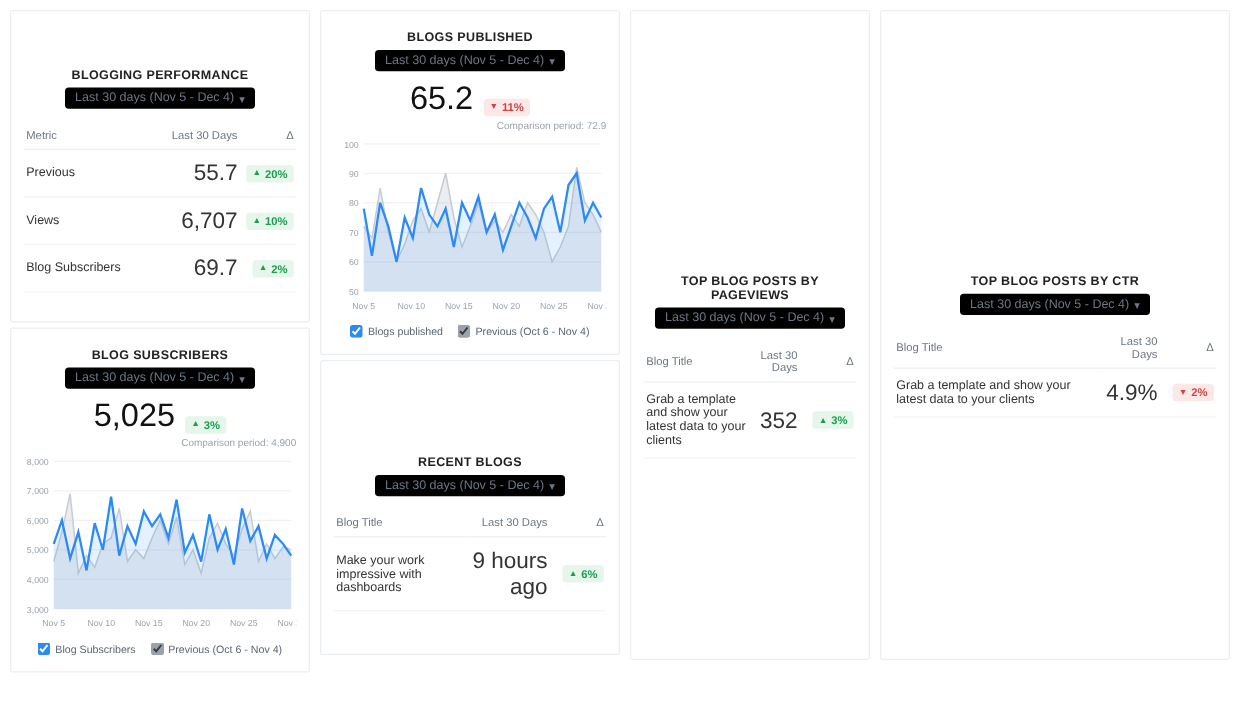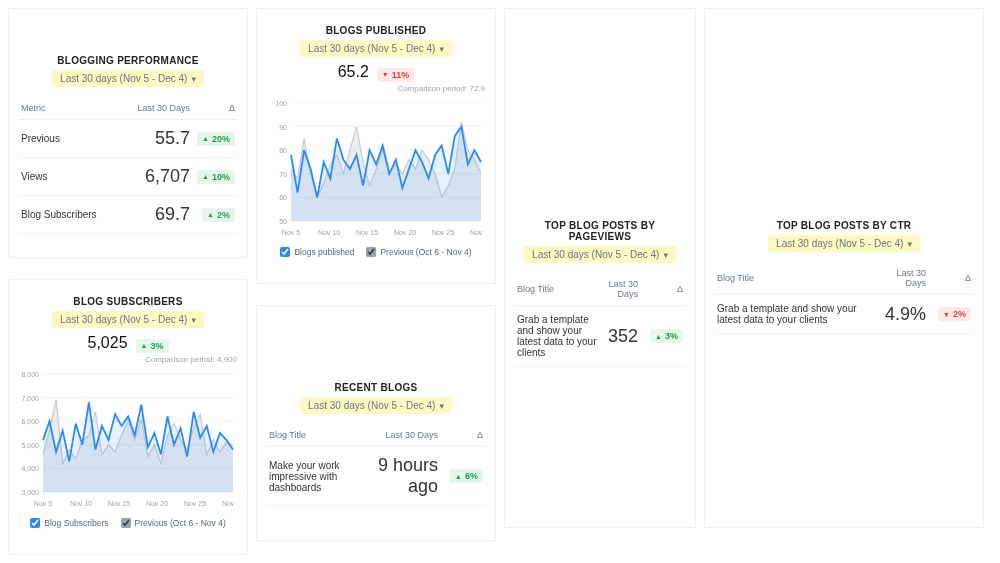--- a/index.html
+++ b/index.html
@@ -5,7 +5,7 @@
   * { box-sizing: border-box; margin: 0; padding: 0; }
   body { font-family: -apple-system, BlinkMacSystemFont, "Segoe UI", Arial, sans-serif; background: #ffffff; width: 1000px; height: 563px; overflow: hidden; font-size: 11px; color: #333; }
   .dash { display: flex; gap: 8px; padding: 8px; height: 100%; }
-  .col { display: flex; flex-direction: column; gap: 21px; }
+  .col { display: flex; flex-direction: column; gap: 4px; }
   .colA { width: 240px; }
   .colB { width: 240px; }
   .colC { width: 192px; }

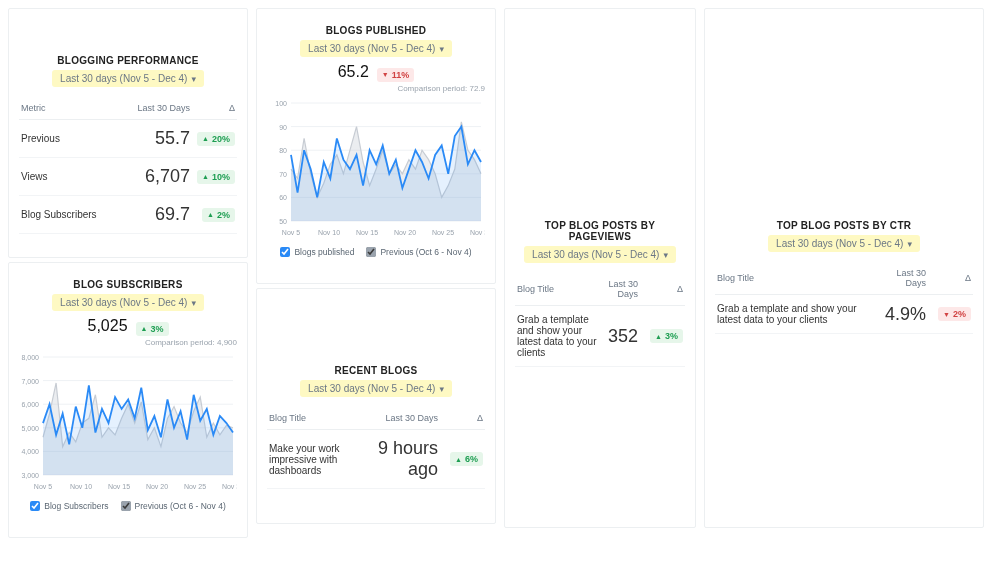--- a/index.html
+++ b/index.html
@@ -12,7 +12,7 @@
   .colD { width: 280px; }
   .card { border: 1px solid #eceff1; border-radius: 2px; background: #fff; padding: 10px 10px; display: flex; flex-direction: column; }
   .card-title { text-align: center; font-size: 10px; font-weight: 700; letter-spacing: .3px; color: #222; margin-top: 6px; margin-bottom: 4px; }
-  .period-pill { align-self: center; background: #fef9c3; border-radius: 3px; padding: 3px 8px; font-size: 10px; color: #6b7785; display: inline-flex; align-items: center; gap: 4px; cursor: pointer; }
+  .period-pill { align-self: center; background: #000000; border-radius: 3px; padding: 3px 8px; font-size: 10px; color: #6b7785; display: inline-flex; align-items: center; gap: 4px; cursor: pointer; }
   .period-pill .chev { font-size: 9px; color: #6b7785; }
   .bignum-row { display: flex; align-items: baseline; justify-content: center; gap: 8px; margin-top: 6px; }
   .bignum { font-size: 16px; font-weight: 400; color: #111; }

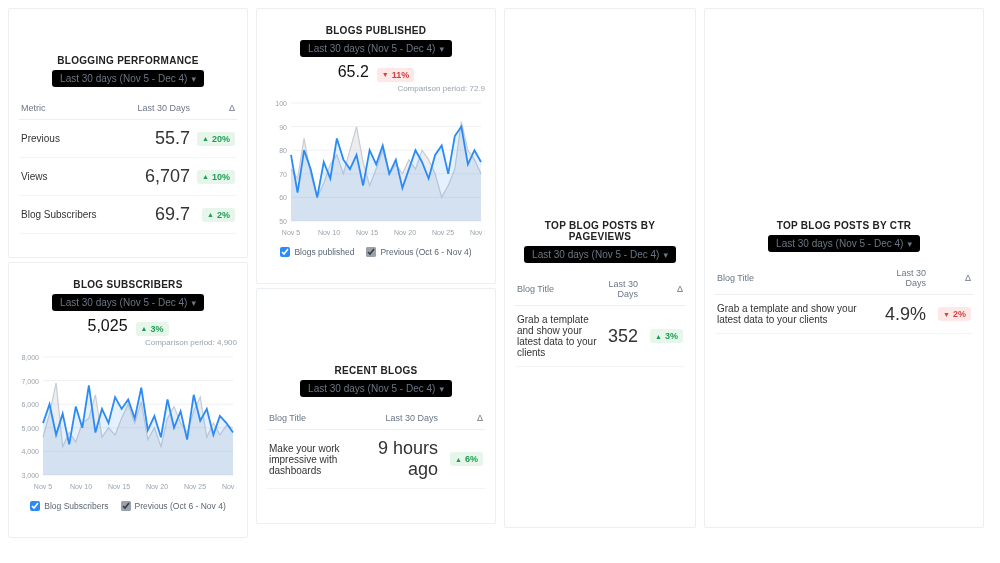--- a/index.html
+++ b/index.html
@@ -15,7 +15,7 @@
   .period-pill { align-self: center; background: #000000; border-radius: 3px; padding: 3px 8px; font-size: 10px; color: #6b7785; display: inline-flex; align-items: center; gap: 4px; cursor: pointer; }
   .period-pill .chev { font-size: 9px; color: #6b7785; }
   .bignum-row { display: flex; align-items: baseline; justify-content: center; gap: 8px; margin-top: 6px; }
-  .bignum { font-size: 16px; font-weight: 400; color: #111; }
+  .bignum { font-size: 26px; font-weight: 400; color: #111; }
   .delta { display: inline-flex; align-items: center; gap: 3px; font-size: 9px; font-weight: 600; padding: 2px 5px; border-radius: 3px; justify-content: center; }
   .delta.up { background: #e6f6ea; color: #1e9e52; }
   .delta.down { background: #fde8e8; color: #d14343; }

